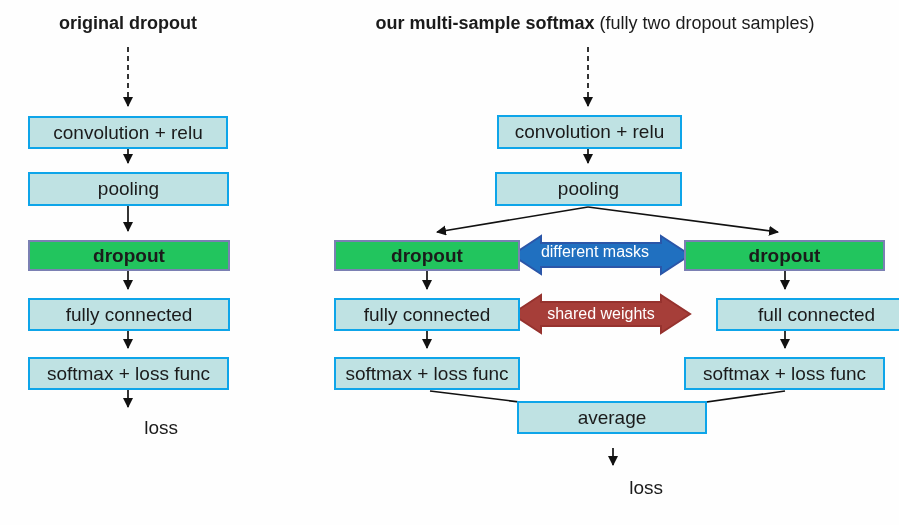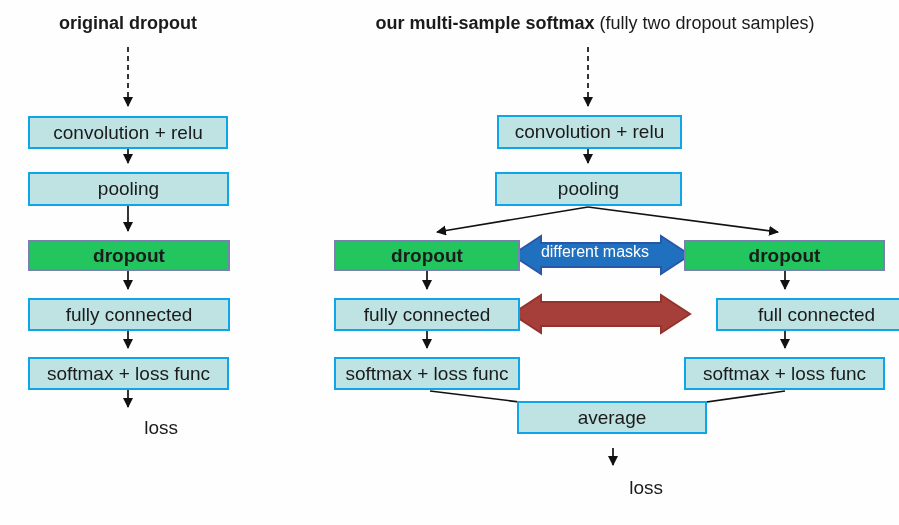--- a/index.html
+++ b/index.html
@@ -92,6 +92,7 @@
   <div class="box" style="left:684px;top:357px;width:201px;height:33px;">softmax + loss func</div>
 
   <div class="arrowlabel" style="left:535px;top:243px;width:120px;height:17px;">different masks</div>
+  <div class="arrowlabel" style="left:541px;top:302px;width:120px;height:24px;">shared weights</div>
 
   <div class="box" style="left:517px;top:401px;width:190px;height:33px;">average</div>
   <div class="floatlabel" style="left:563px;top:477px;width:100px;">loss</div>

